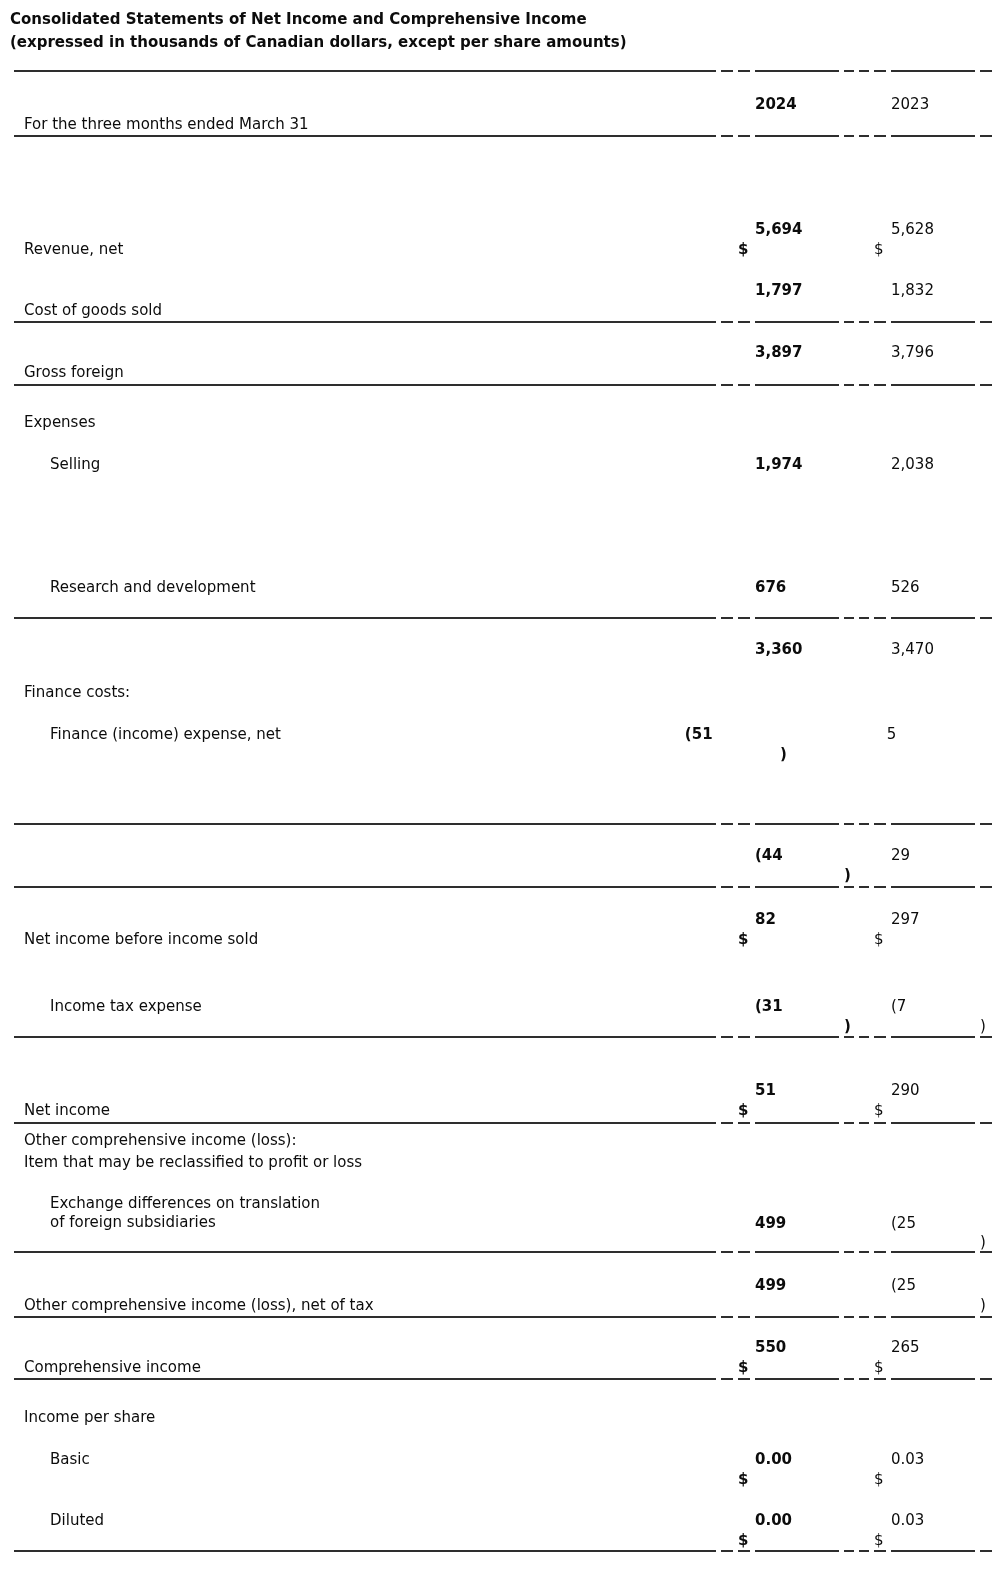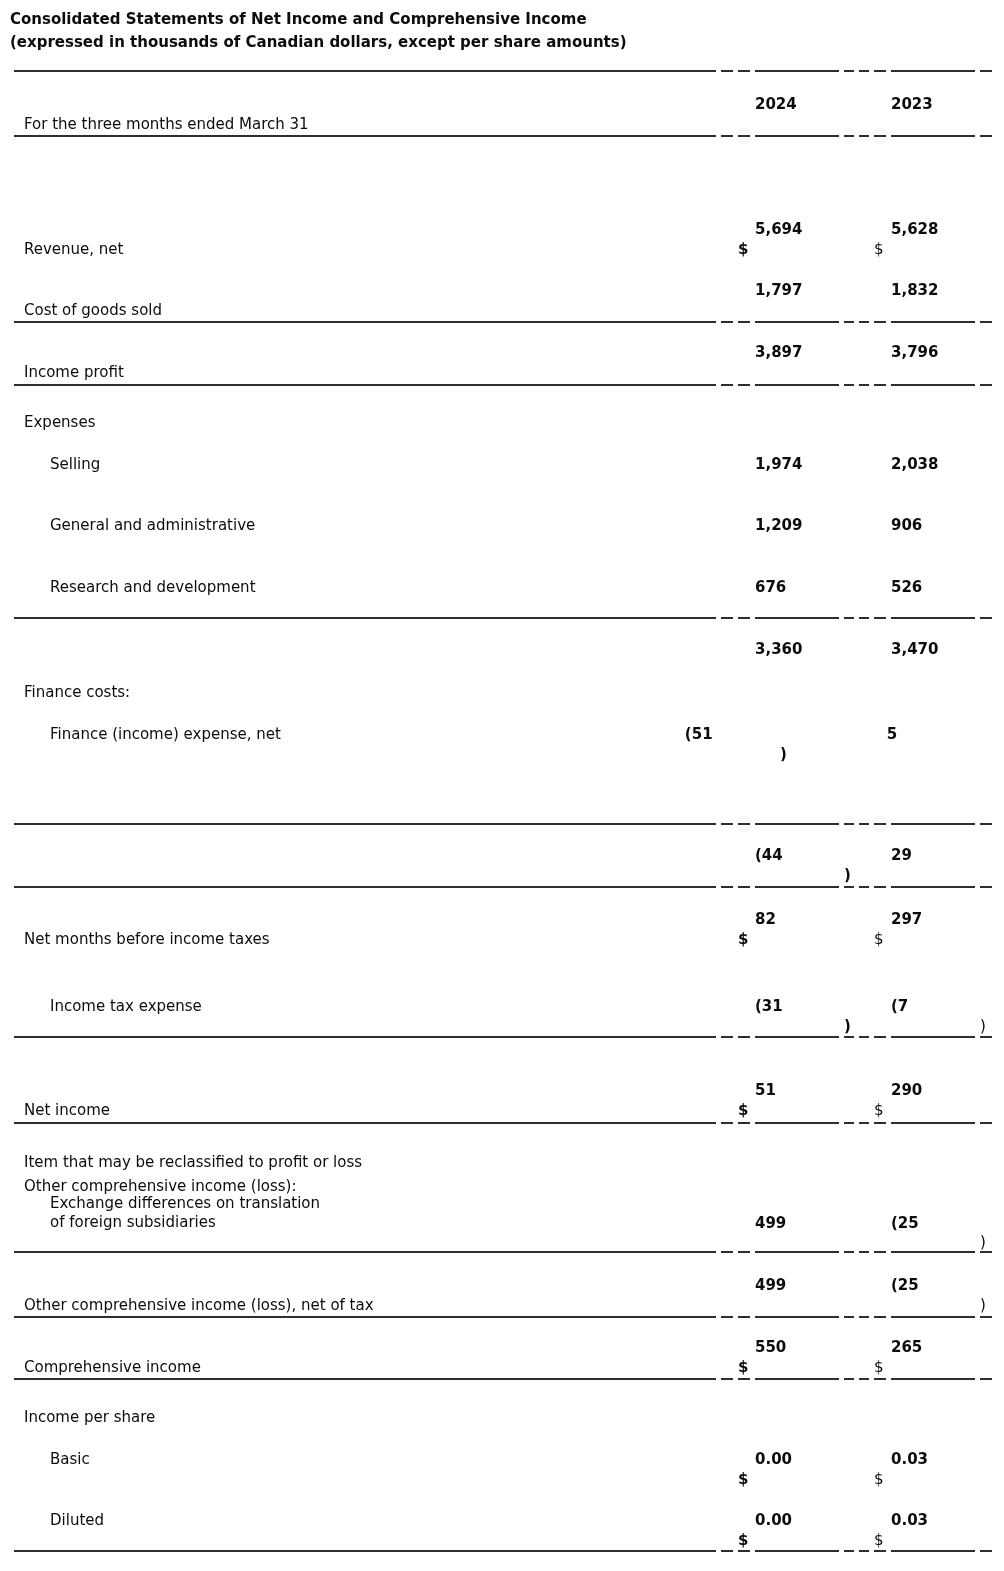--- a/index.html
+++ b/index.html
@@ -61,7 +61,7 @@
   .c-cur{width:12px;align-self:flex-end;font-weight:bold;}
   .c-cur.c23{font-weight:normal;}
   .c-num{width:84px;text-align:left;padding-right:4px;align-self:flex-start;font-weight:bold;}
-  .c-num.n23{padding-right:6px;font-weight:bold;}
+  .c-num.n23{padding-right:6px;font-weight:normal;}
   .row.exch .c-num{padding-top:20px;}
   .c-par{width:10px;align-self:flex-end;font-weight:bold;}
   .c-par.p23{width:12px;font-weight:normal;}

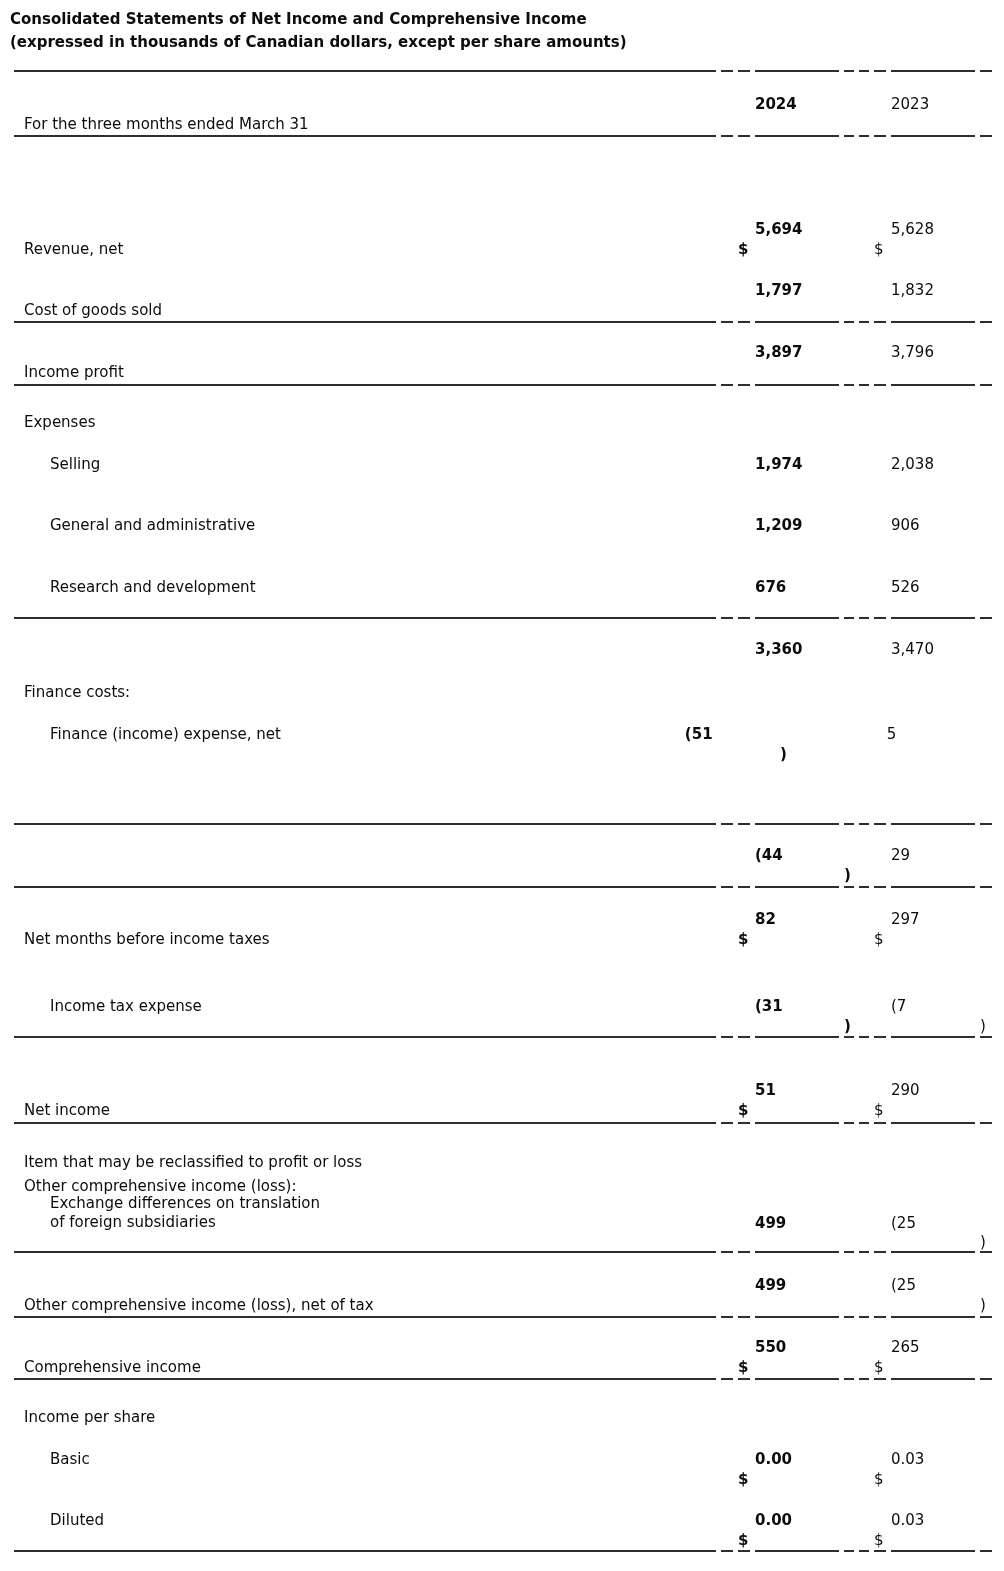--- a/index.html
+++ b/index.html
@@ -147,7 +147,7 @@
     </div>
 
   <div class="row bl" style="top:343px;">
-    <div class="cell c-label">Income profit</div>
+    <div class="cell c-label">Gross foreign</div>
     <div class="cell c-sp1"></div>
     <div class="cell c-cur"></div>
     <div class="cell c-num">3,897</div>

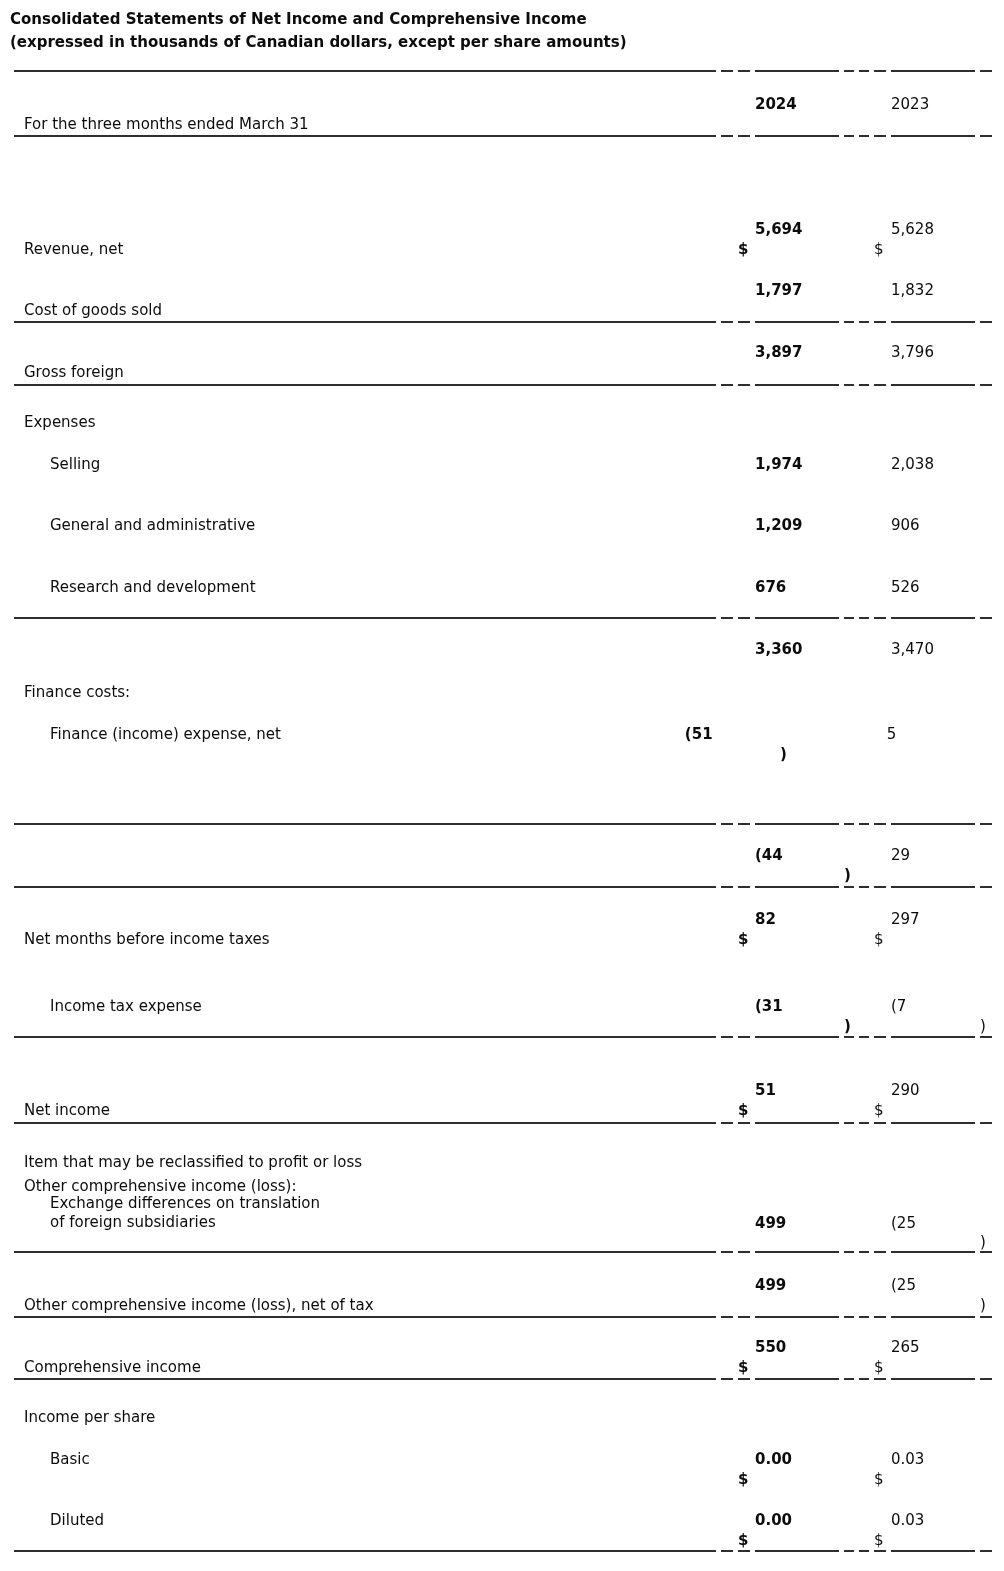--- a/index.html
+++ b/index.html
@@ -186,17 +186,6 @@
     <div class="cell c-par p23"></div>
   </div>
 
-  <div class="row lt ind" style="top:516px;">
-    <div class="cell c-label">General and administrative</div>
-    <div class="cell c-sp1"></div>
-    <div class="cell c-cur"></div>
-    <div class="cell c-num">1,209</div>
-    <div class="cell c-par"></div>
-    <div class="cell c-sp2"></div>
-    <div class="cell c-cur c23"></div>
-    <div class="cell c-num n23">906</div>
-    <div class="cell c-par p23"></div>
-  </div>
 
   <div class="row lt ind" style="top:578px;">
     <div class="cell c-label">Research and development</div>

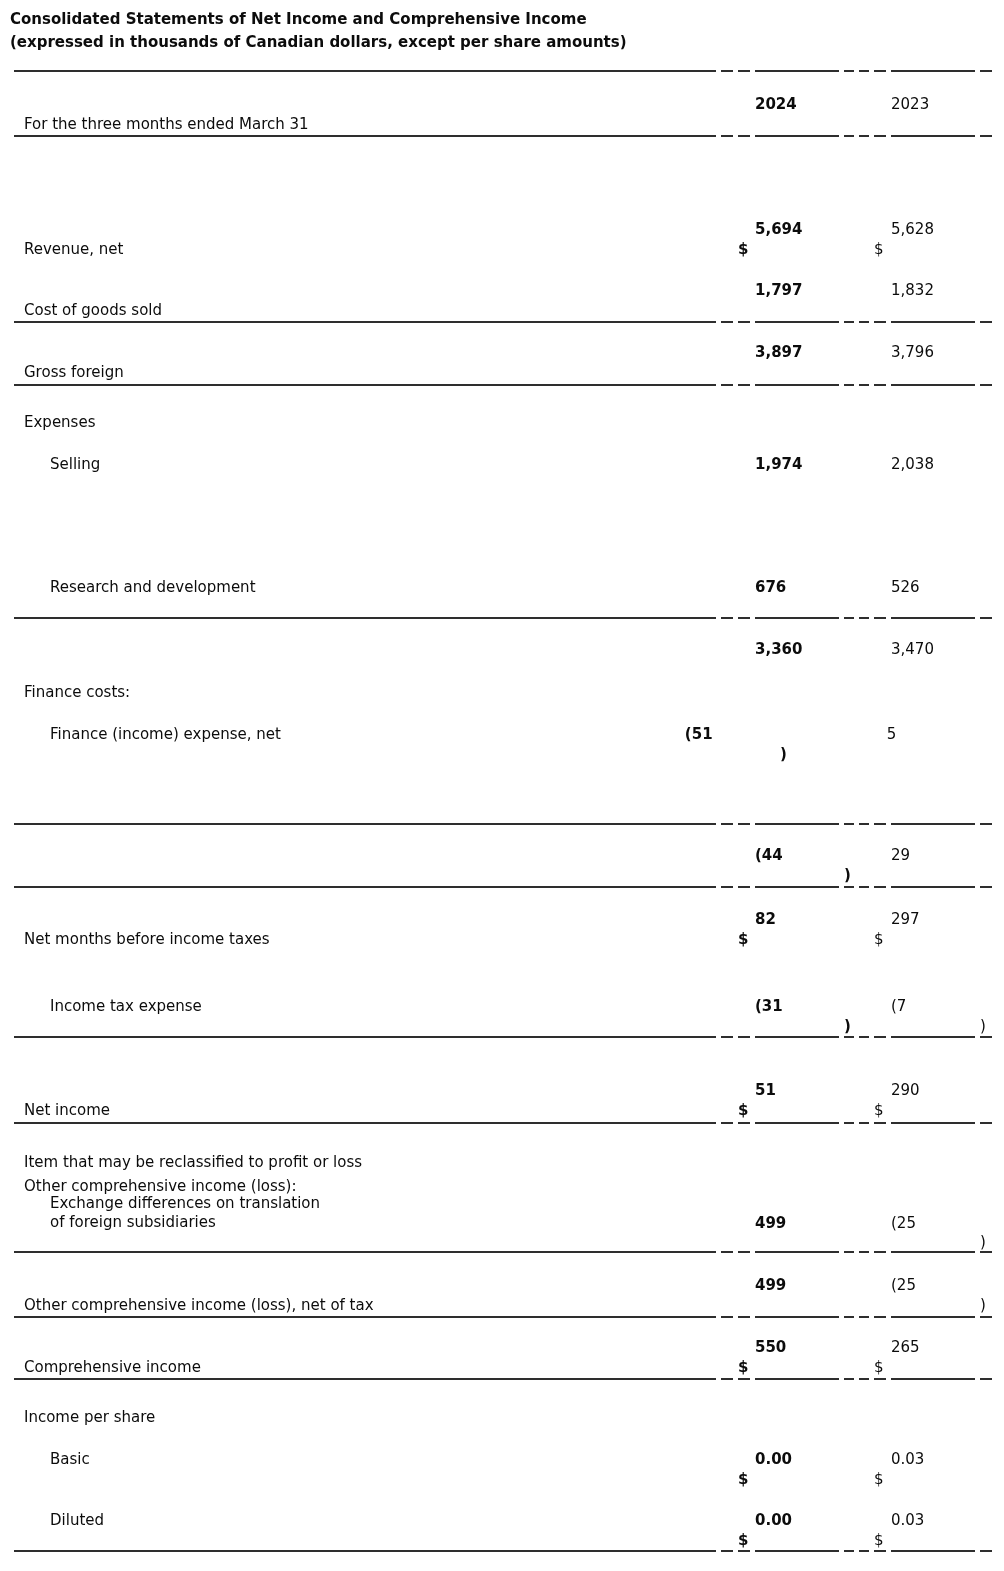--- a/index.html
+++ b/index.html
@@ -277,7 +277,7 @@
     </div>
 
   <div class="row" style="top:910px;">
-    <div class="cell c-label">Net months before income taxes</div>
+    <div class="cell c-label">Net income before income sold</div>
     <div class="cell c-sp1"></div>
     <div class="cell c-cur">$</div>
     <div class="cell c-num">82</div>

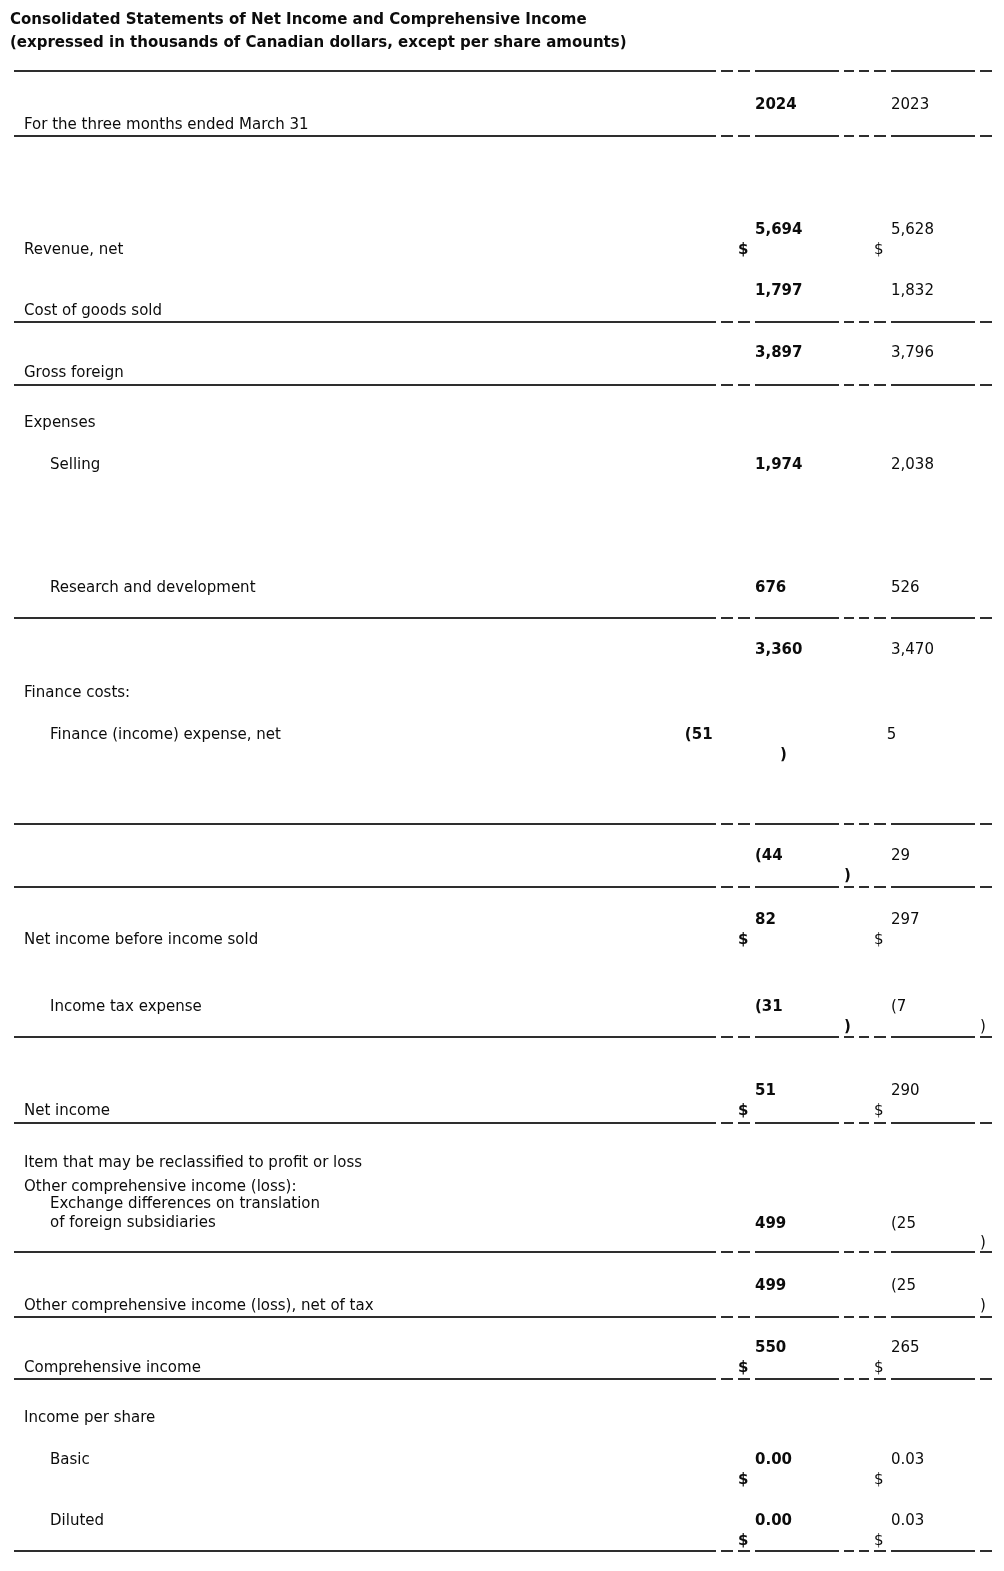--- a/index.html
+++ b/index.html
@@ -336,7 +336,7 @@
       <span class="rs-b"></span>
     </div>
 
-  <div class="row single" style="top:1131px;margin-top:46px;">
+  <div class="row single" style="top:1131px;">
     <div class="cell c-label">Other comprehensive income (loss):</div>
   </div>
   <div class="row single" style="top:1153px;">

